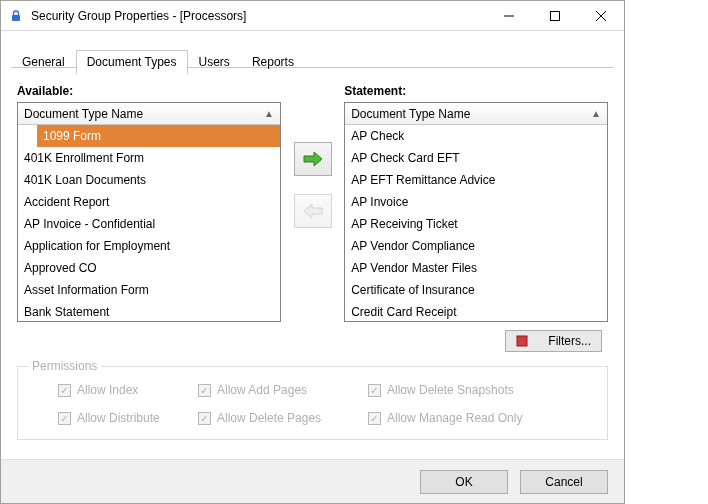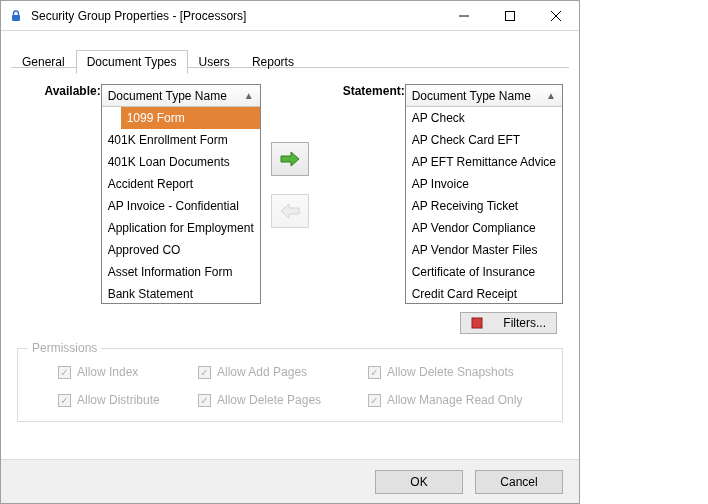--- a/index.html
+++ b/index.html
@@ -14,7 +14,7 @@
     overflow: hidden;
   }
   .window {
-    width: 580px;
+    width: 625px;
     height: 504px;
     border: 1px solid #a0a0a0;
     display: flex;

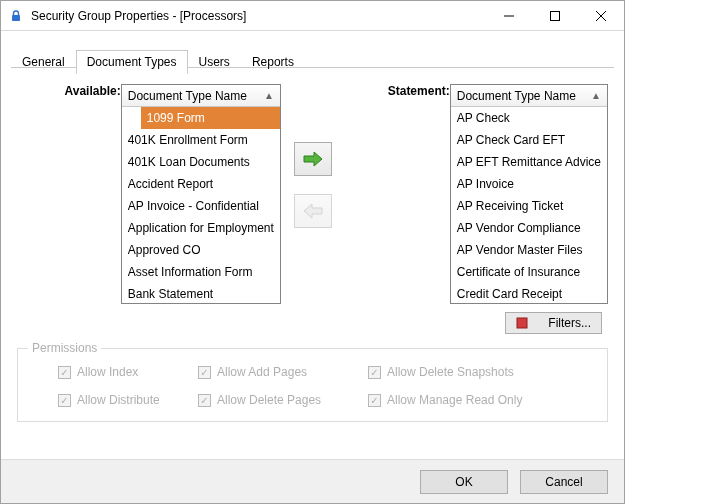--- a/index.html
+++ b/index.html
@@ -90,7 +90,7 @@
   .list-col {
     width: 300px;
     display: flex;
-    flex-direction: row;
+    flex-direction: column;
     justify-content: flex-end;
   }
   .list-col .label {

